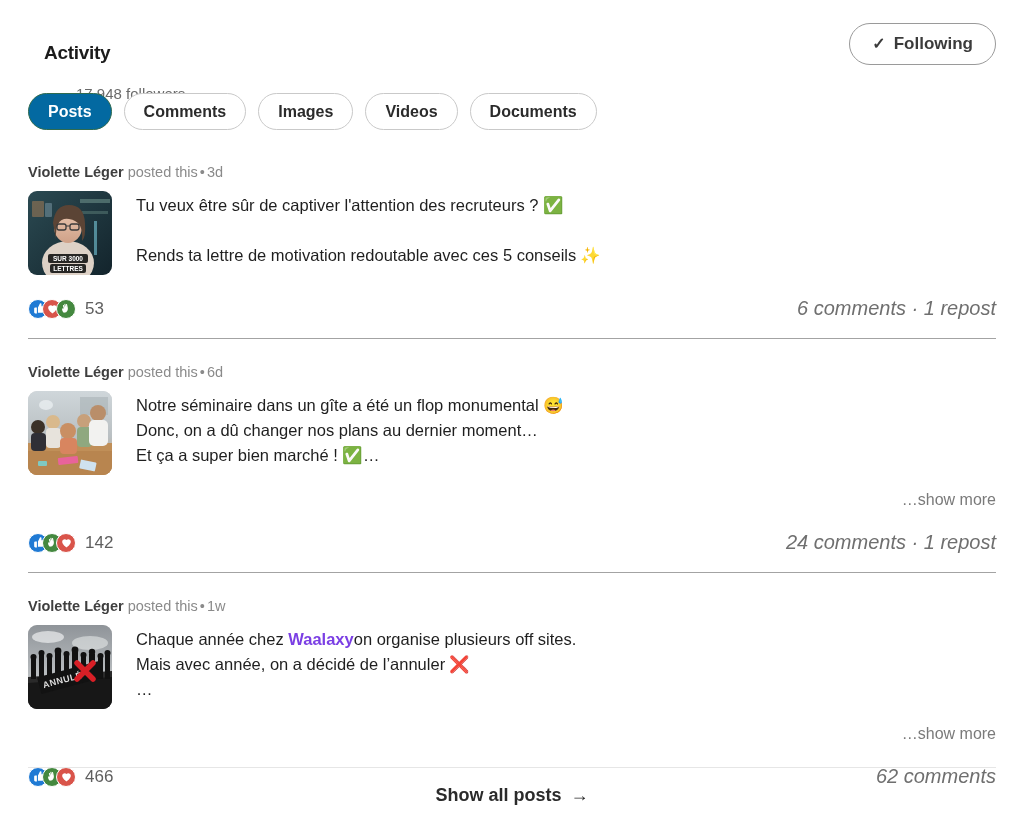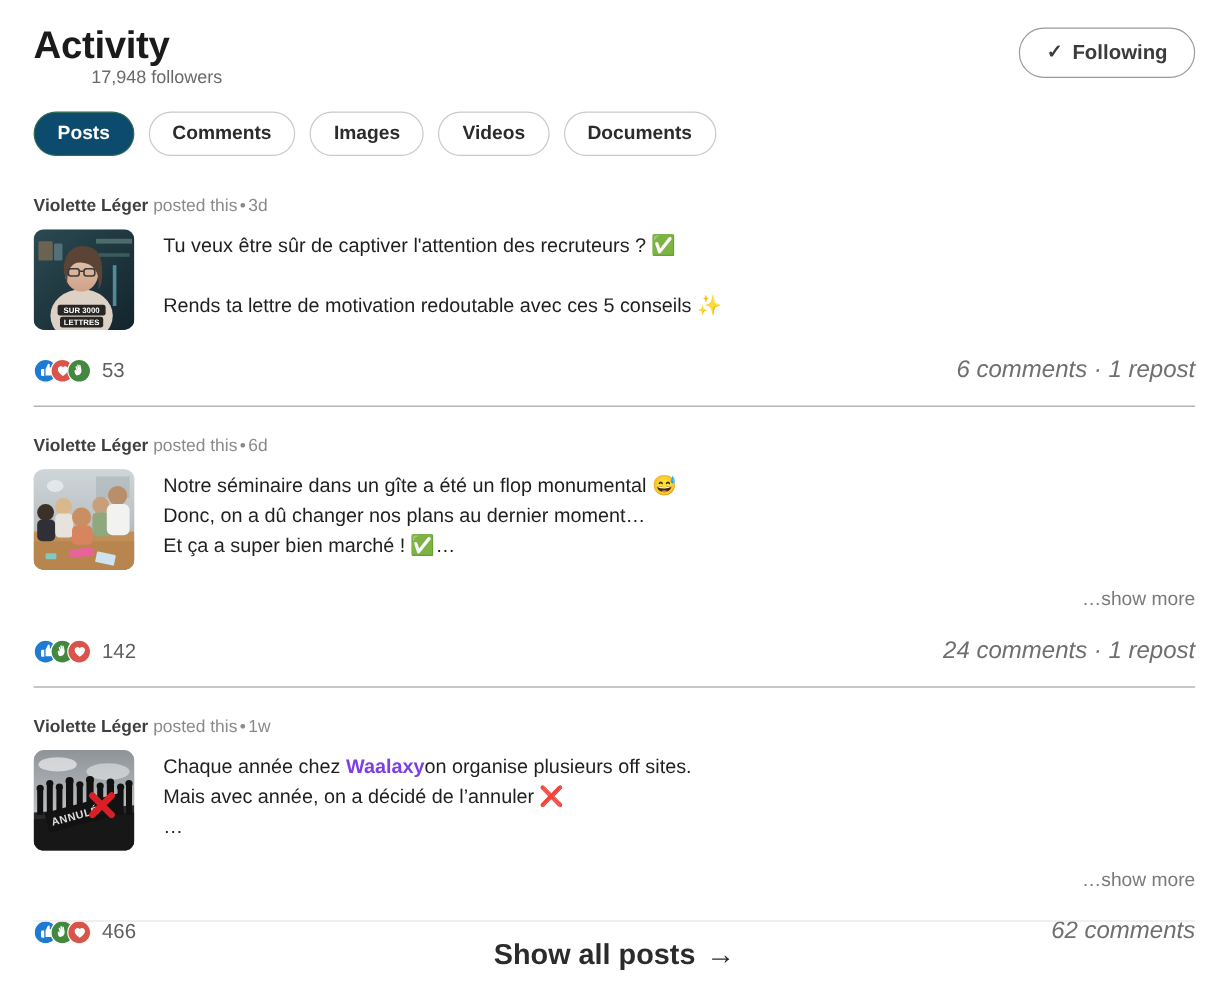--- a/index.html
+++ b/index.html
@@ -15,8 +15,8 @@
   
   .header { position: absolute; left: 28px; top: 22px; right: 28px; height: 60px; }
   .title {
-    font-size: 32px; font-weight: bold; color: #1b1b1b;
-    letter-spacing: -0.3px; line-height: 30px; margin: 0;
+    font-size: 19px; font-weight: bold; color: #1b1b1b;
+    letter-spacing: -0.3px; line-height: 30px; margin: 16px;
   }
   .followers {
     font-size: 15px; color: #6a6a6a; line-height: 20px; margin-top: 3px; margin-left: 48px;

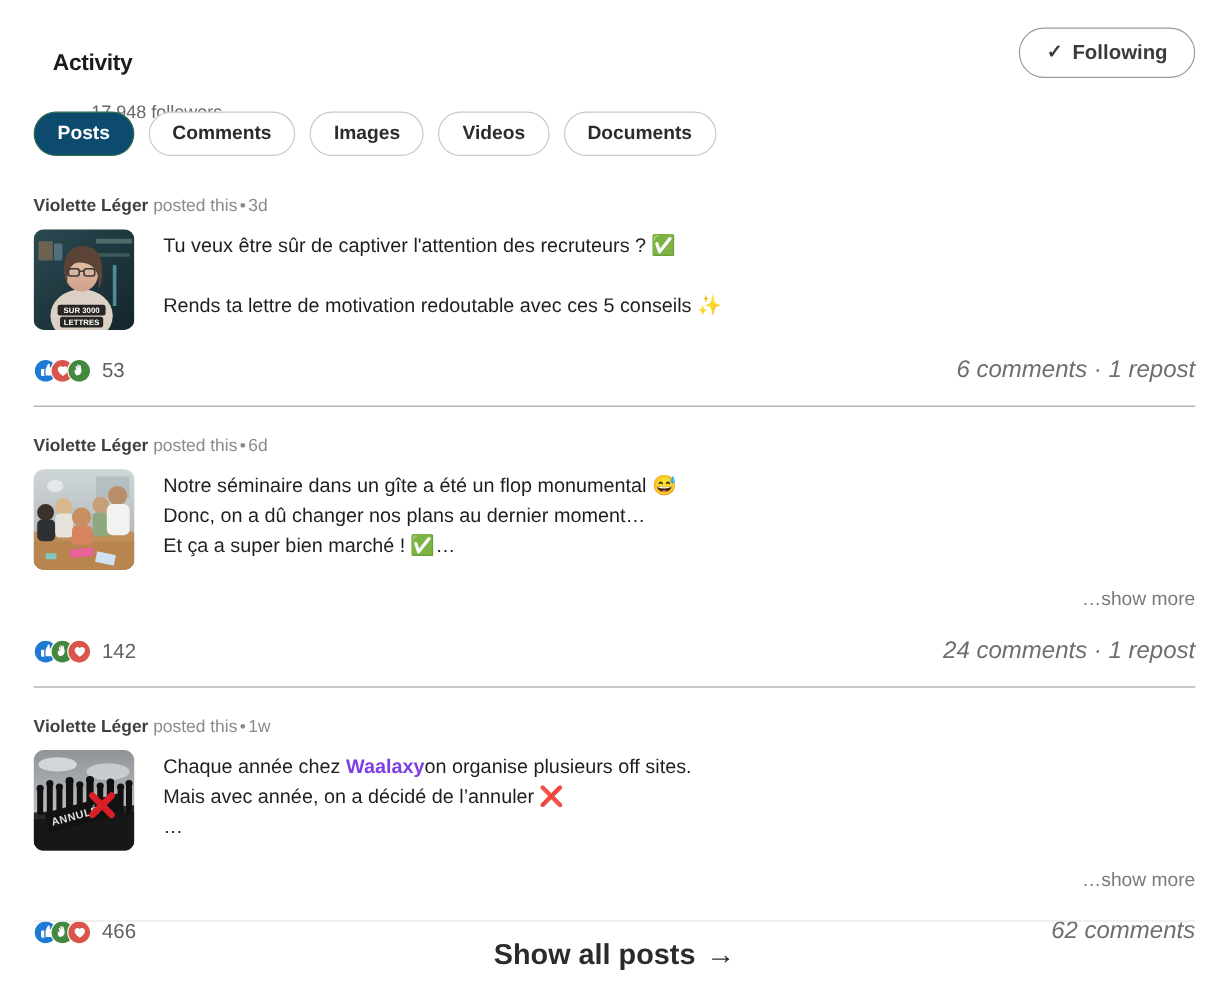--- a/index.html
+++ b/index.html
@@ -48,7 +48,7 @@
     cursor: pointer; white-space: nowrap;
   }
   .pill.active {
-    background: #0c4a6e; border-color: #2f6b4f; color: #ffffff;
+    background: #0369a1; border-color: #2f6b4f; color: #ffffff;
   }
 
   

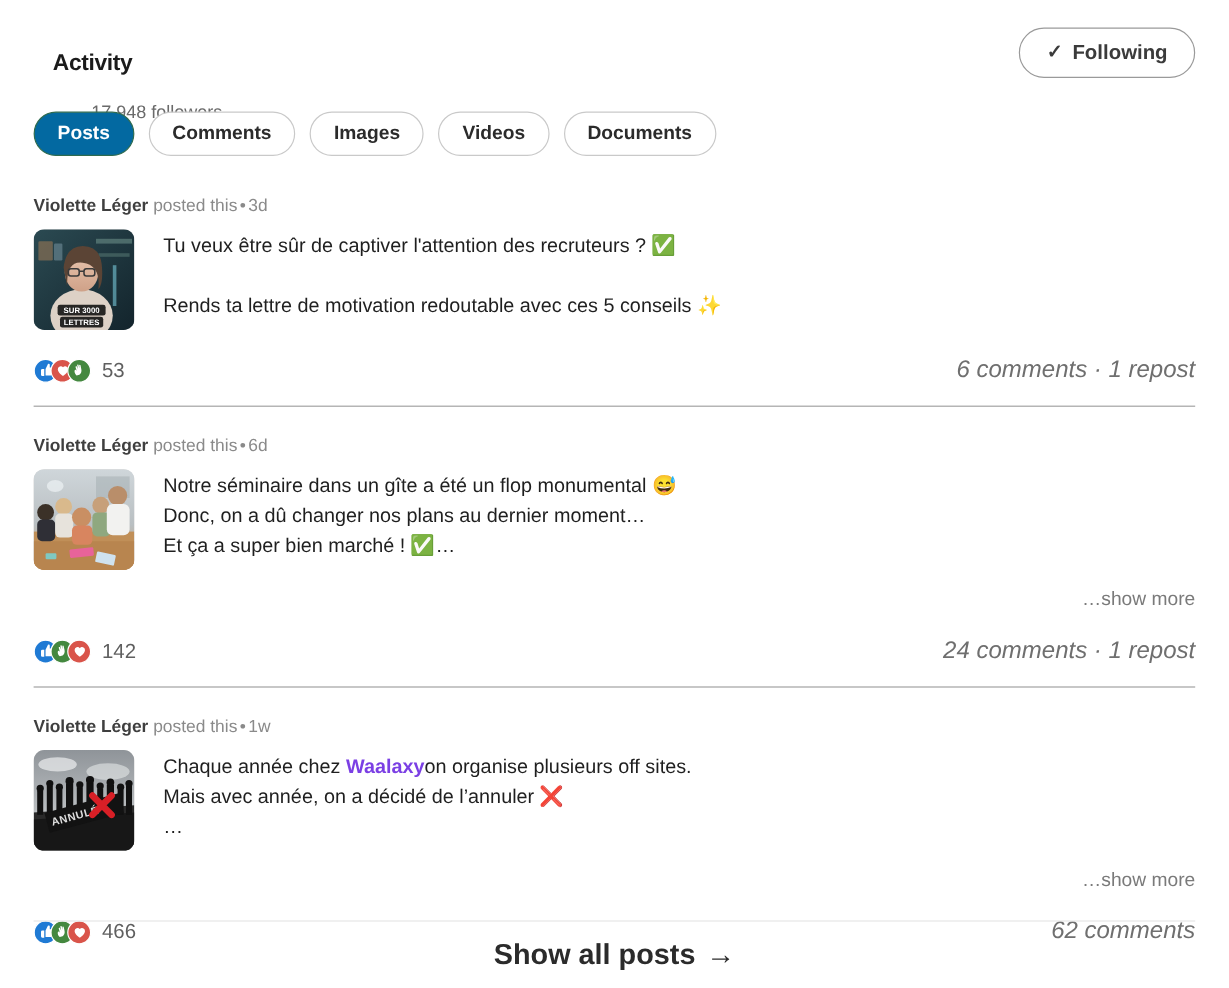--- a/index.html
+++ b/index.html
@@ -112,7 +112,7 @@
     display: flex; align-items: center; justify-content: center;
   }
   .show-all {
-    font-size: 24px; font-weight: bold; color: #2b2b2b;
+    font-size: 18px; font-weight: bold; color: #2b2b2b;
     cursor: pointer; display: flex; align-items: center; gap: 9px;
   }
 </style>

